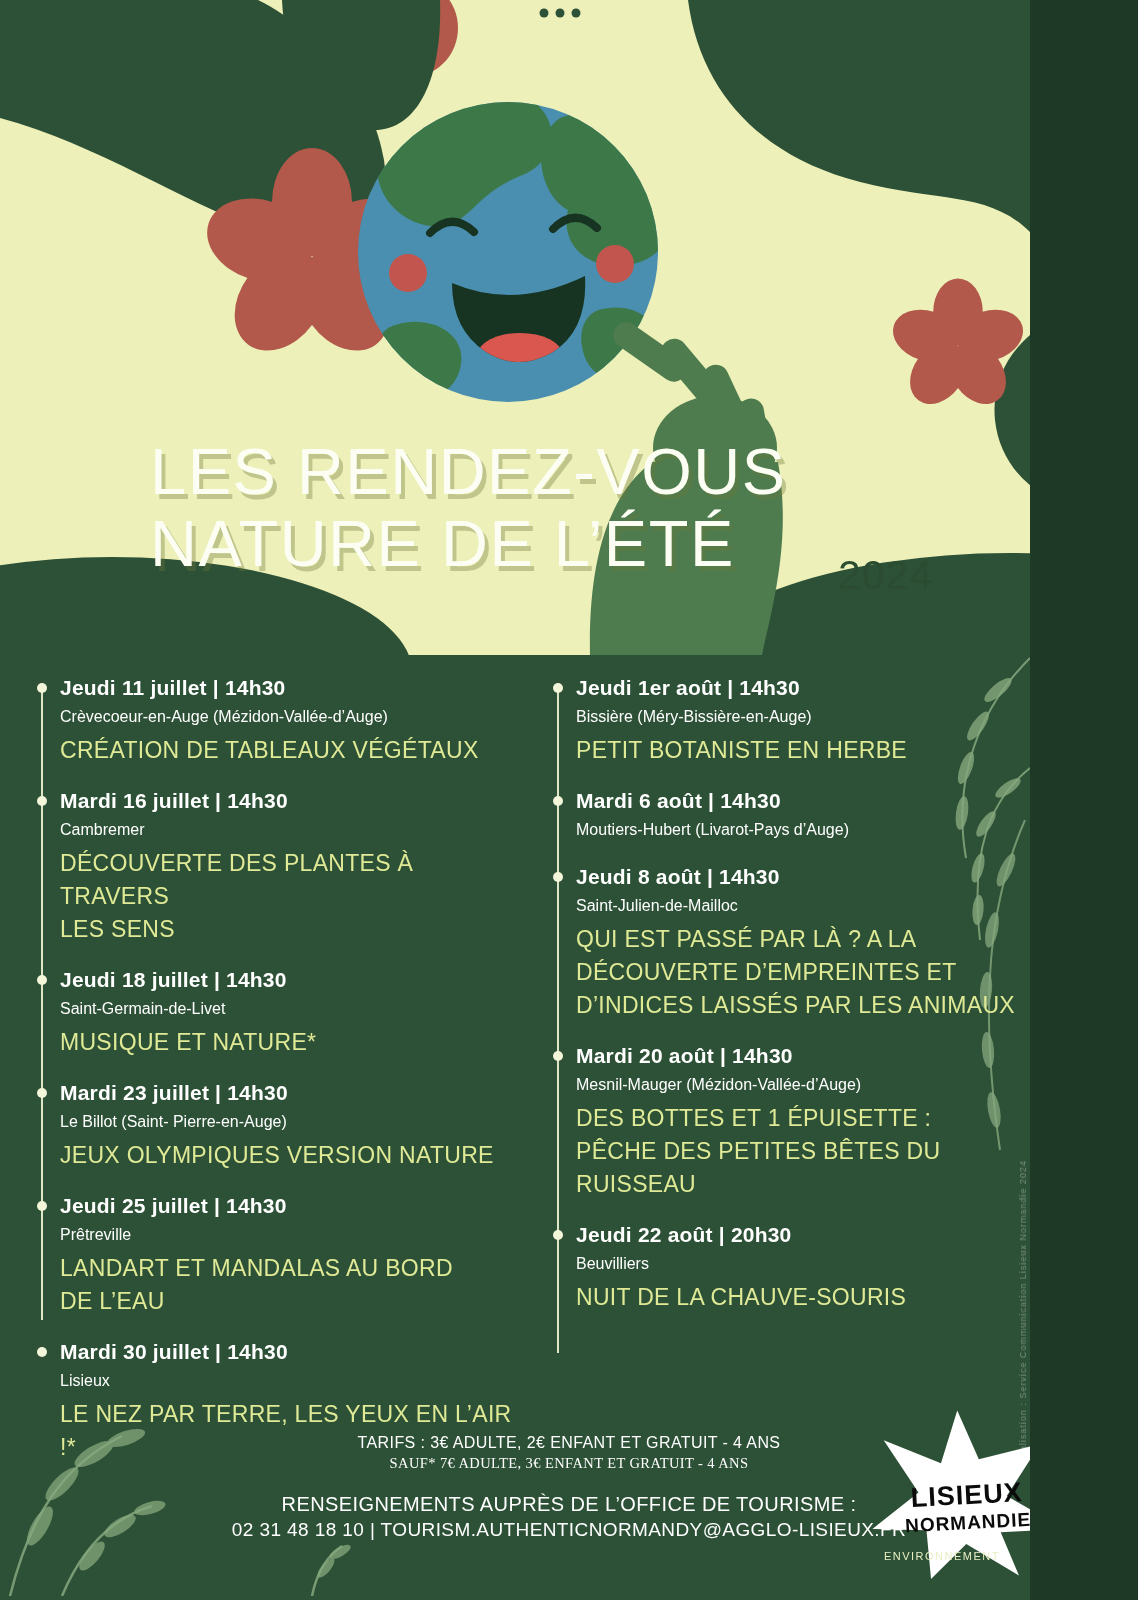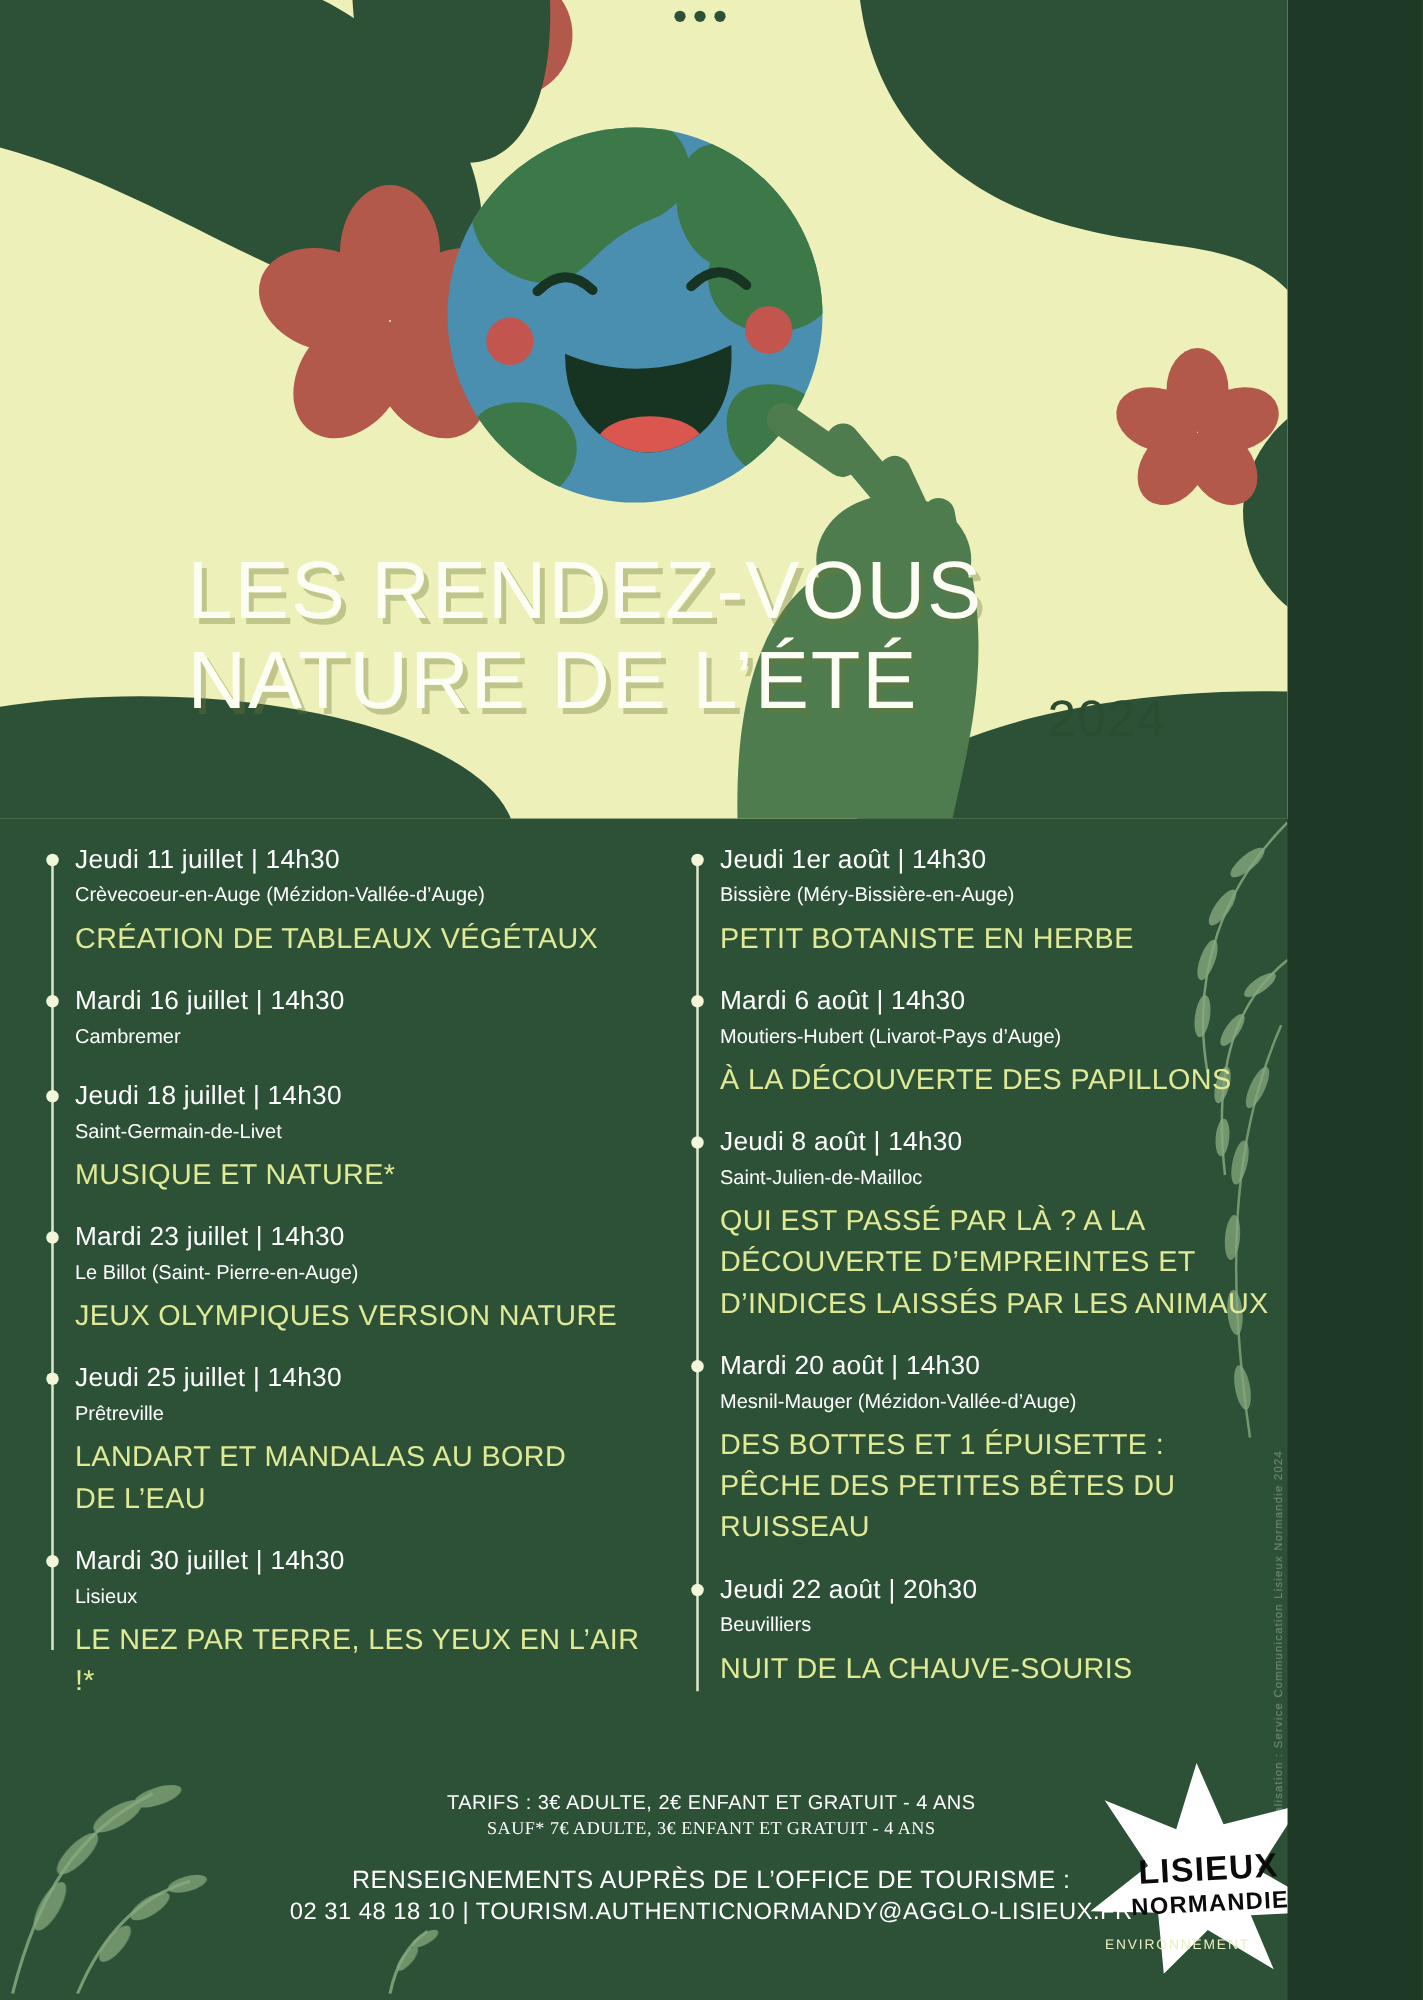--- a/index.html
+++ b/index.html
@@ -36,7 +36,7 @@
     position:absolute; left:-1px; top:9px; width:10px; height:10px;
     border-radius:50%; background:#f3f6d8;
   }
-  .event-date { font-size:21px; line-height:28px; color:#ffffff; font-weight:400; margin-bottom:2px; letter-spacing:0.2px; }
+  .event-date { font-size:21px; line-height:28px; color:#ffffff; font-weight:700; margin-bottom:2px; letter-spacing:0.2px; }
   .event-location { font-size:16px; line-height:26px; color:#ffffff; font-weight:400; margin-bottom:4px; }
   .event-title { font-size:23px; line-height:33px; color:#e0ea96; font-weight:400; letter-spacing:0.3px; white-space:pre-line; }
 

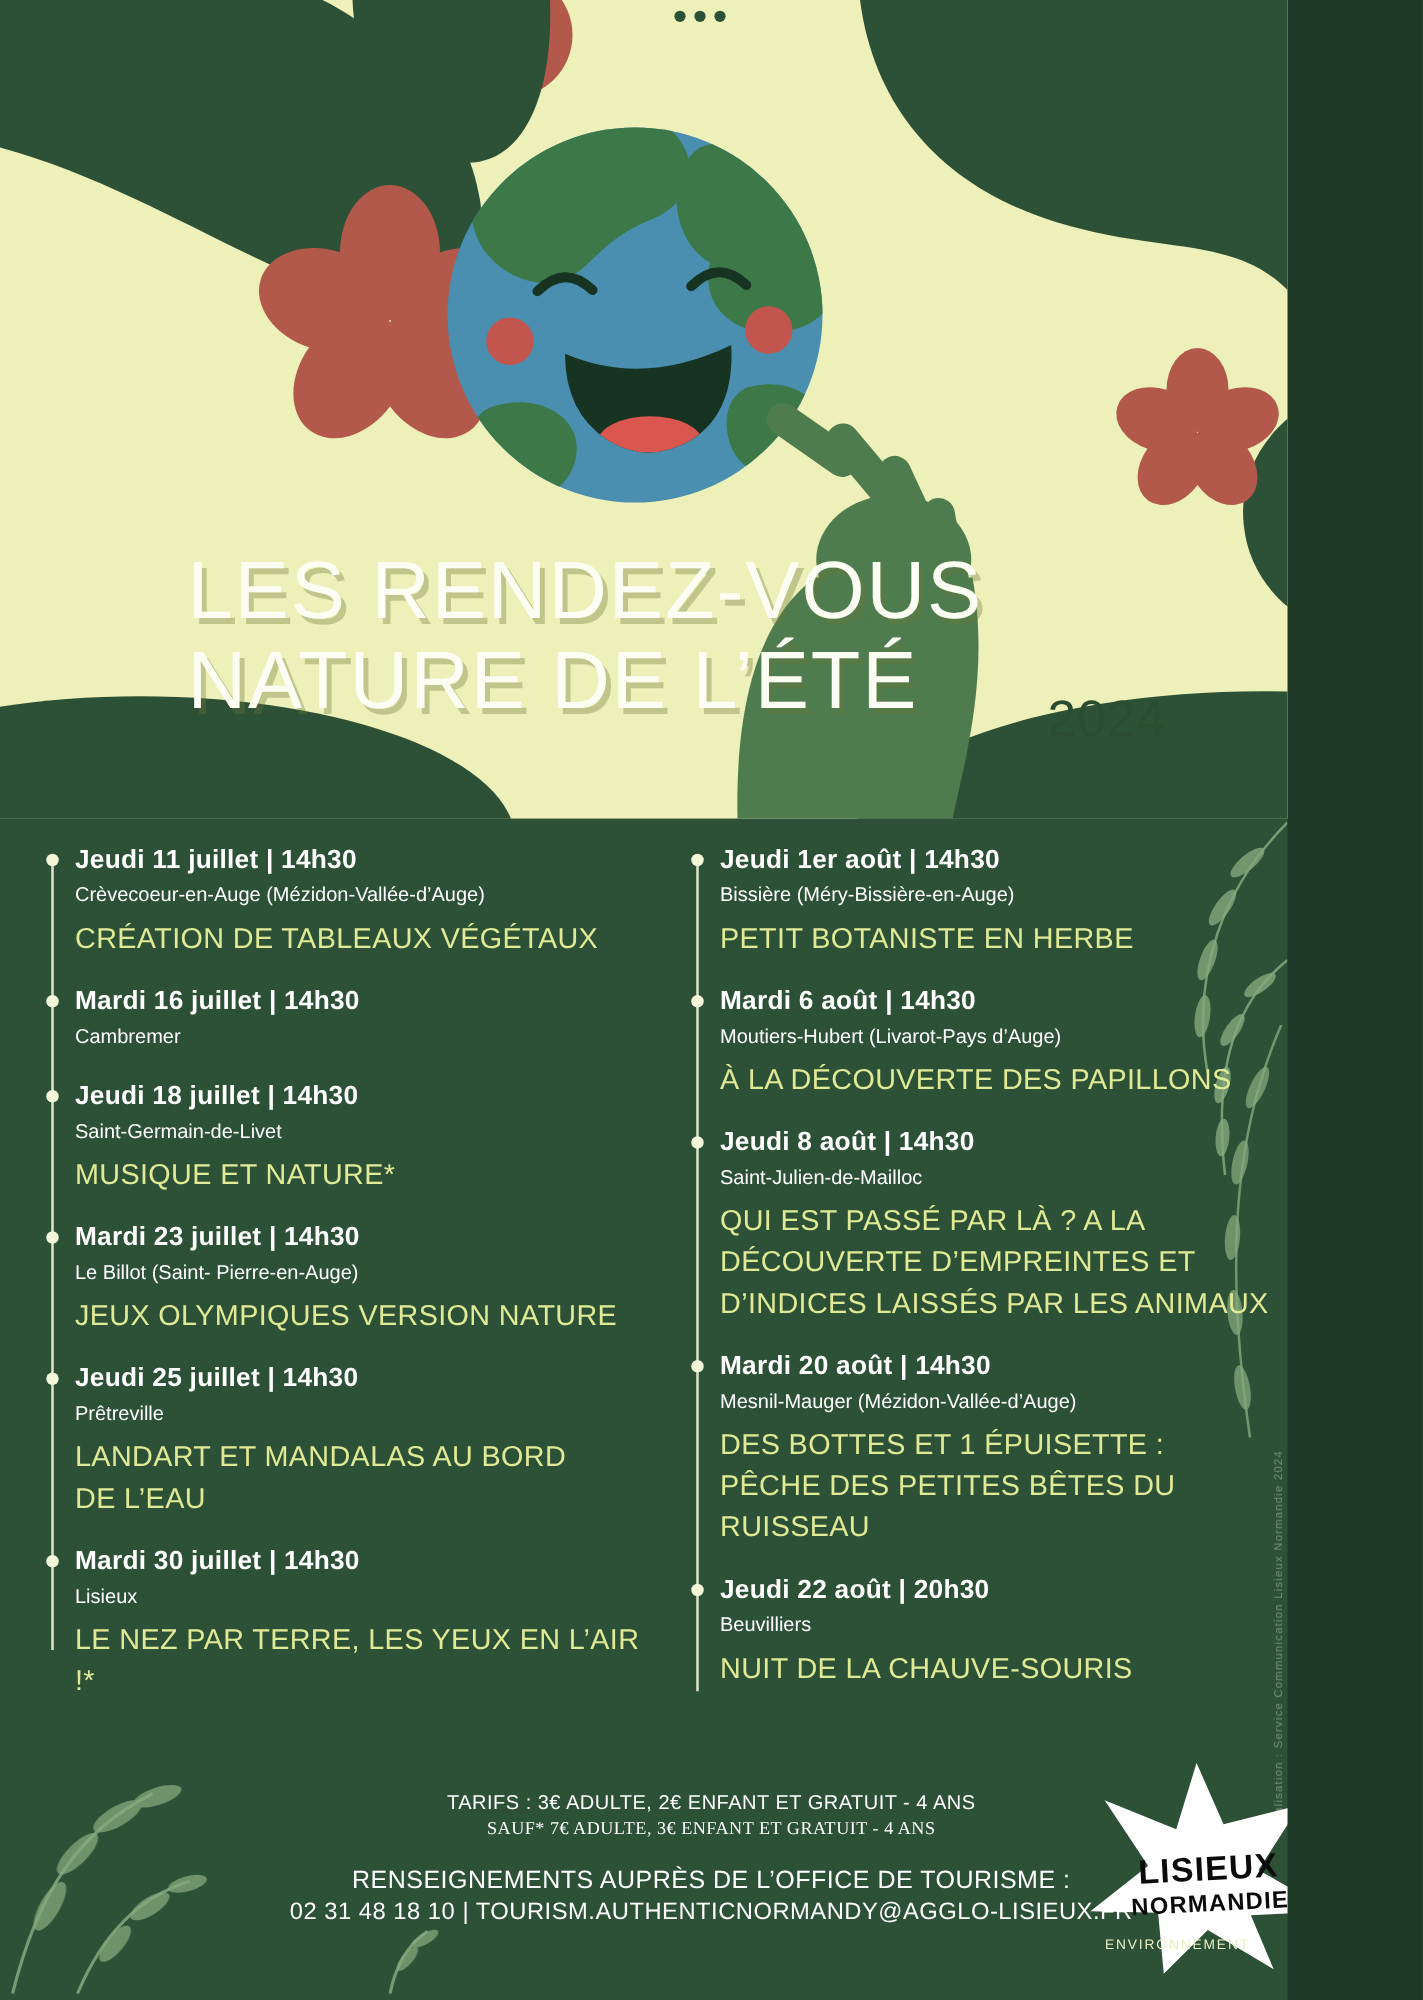--- a/index.html
+++ b/index.html
@@ -167,6 +167,8 @@
       <span class="event-dot"></span>
       <div class="event-date">Mardi 16 juillet  | 14h30</div>
       <div class="event-location">Cambremer</div>
+      <div class="event-title">DÉCOUVERTE DES PLANTES À TRAVERS
+LES SENS</div>
     </div>
 
     <div class="event">

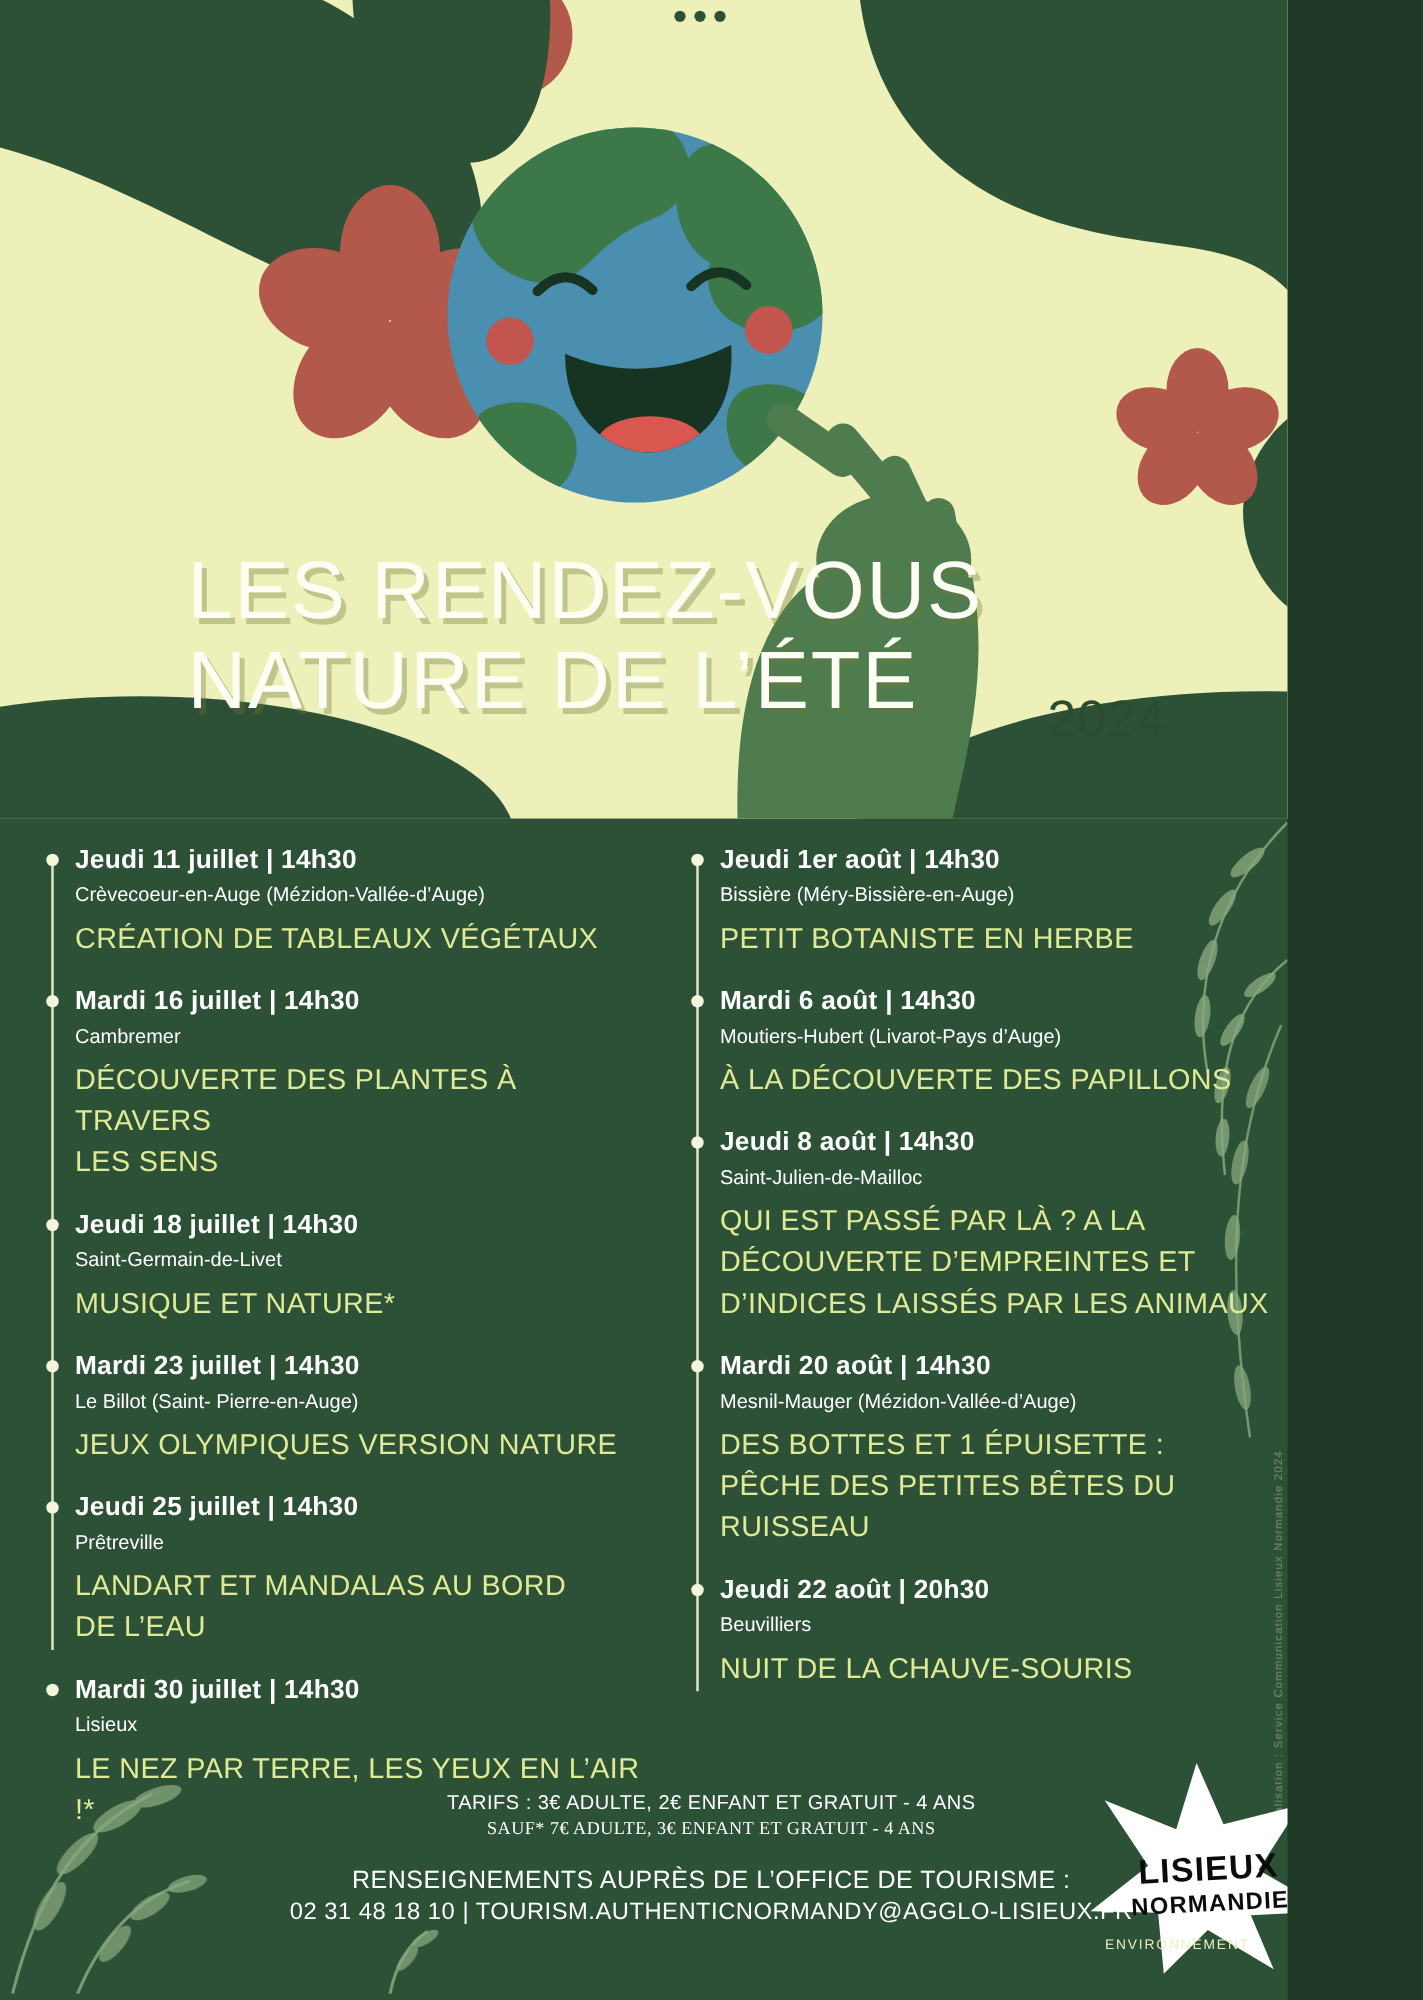--- a/index.html
+++ b/index.html
@@ -215,7 +215,6 @@
       <span class="event-dot"></span>
       <div class="event-date">Mardi 6 août | 14h30</div>
       <div class="event-location">Moutiers-Hubert (Livarot-Pays d’Auge)</div>
-      <div class="event-title">À LA DÉCOUVERTE DES PAPILLONS</div>
     </div>
 
     <div class="event">

